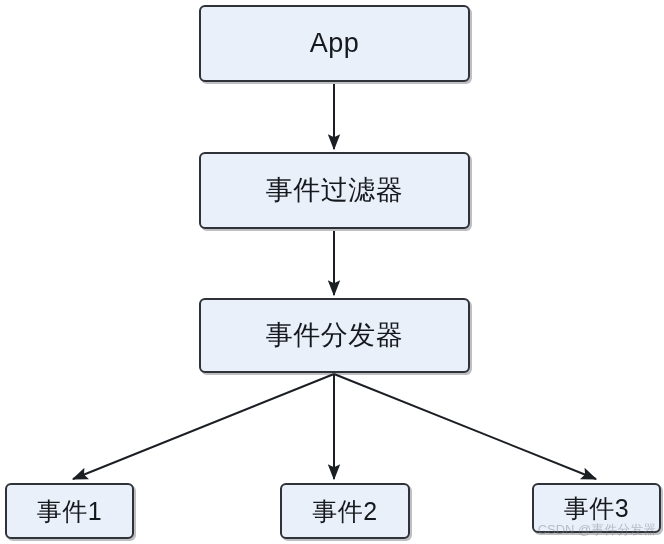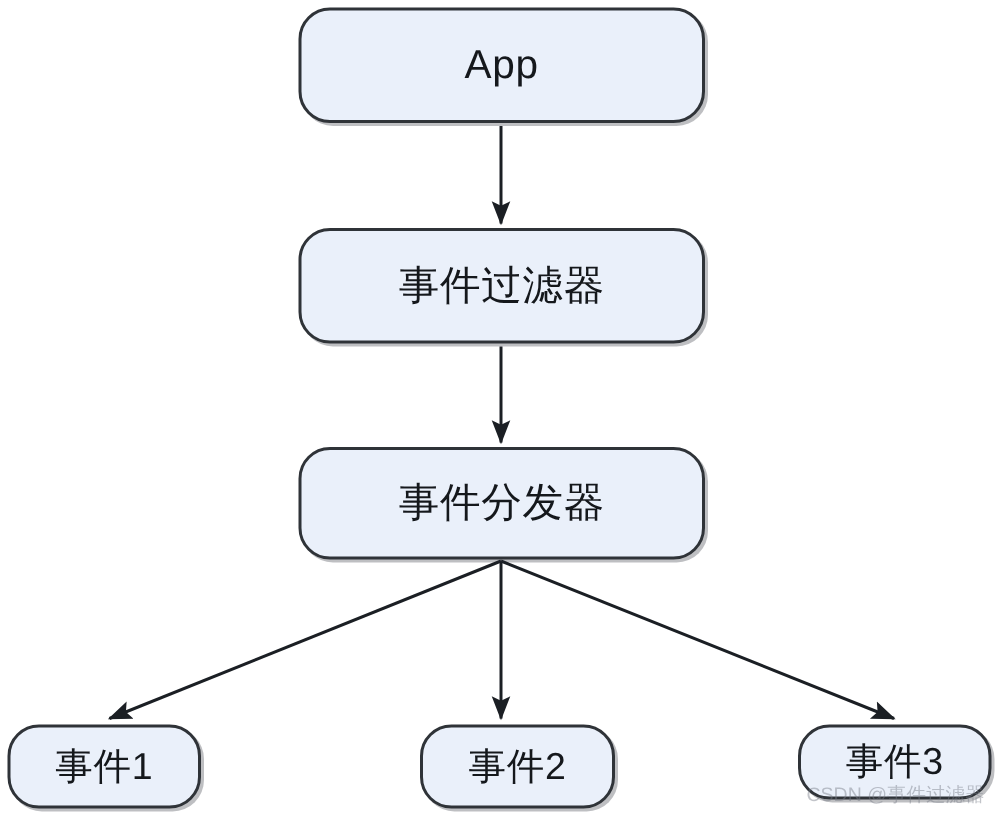--- a/index.html
+++ b/index.html
@@ -30,7 +30,7 @@
     box-sizing: border-box;
     background: #eaf0fa;
     border: 2px solid #2f3338;
-    border-radius: 21px;
+    border-radius: 6px;
     display: flex;
     align-items: center;
     justify-content: center;

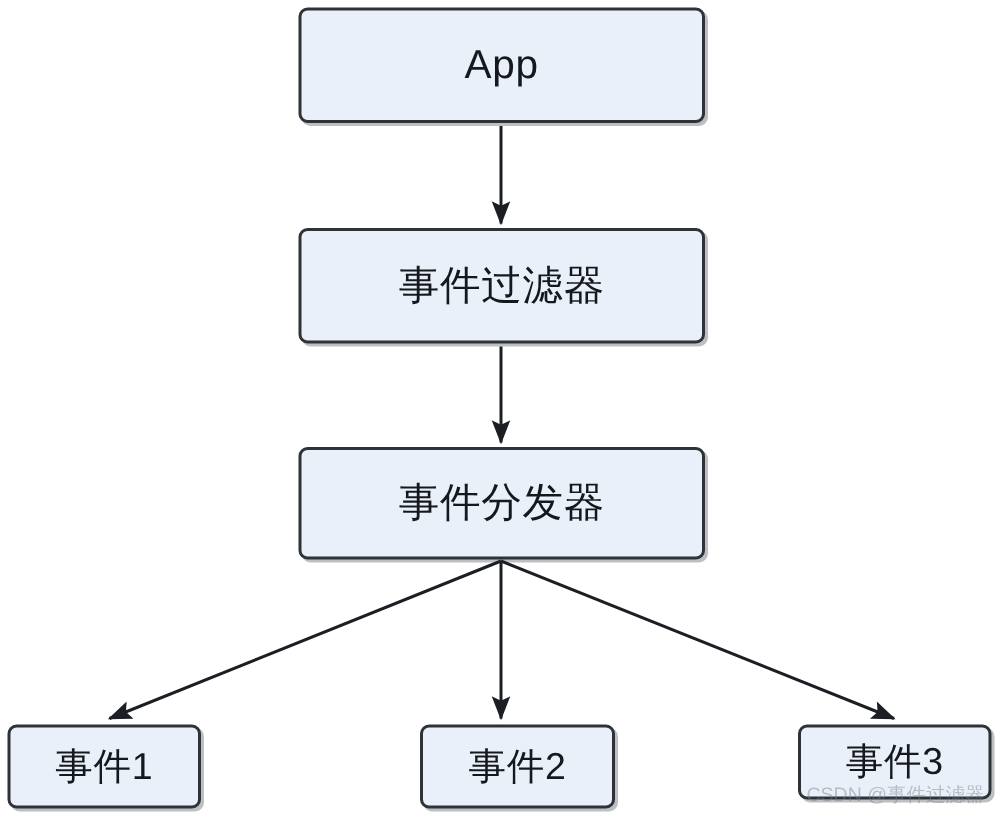--- a/index.html
+++ b/index.html
@@ -111,7 +111,7 @@
     <span class="node-label">事件3</span>
   </div>
 
-  <div id="watermark">CSDN @事件过滤器</div>
+  <div id="watermark">CSDN @事件分发器</div>
 
 </div>
 

